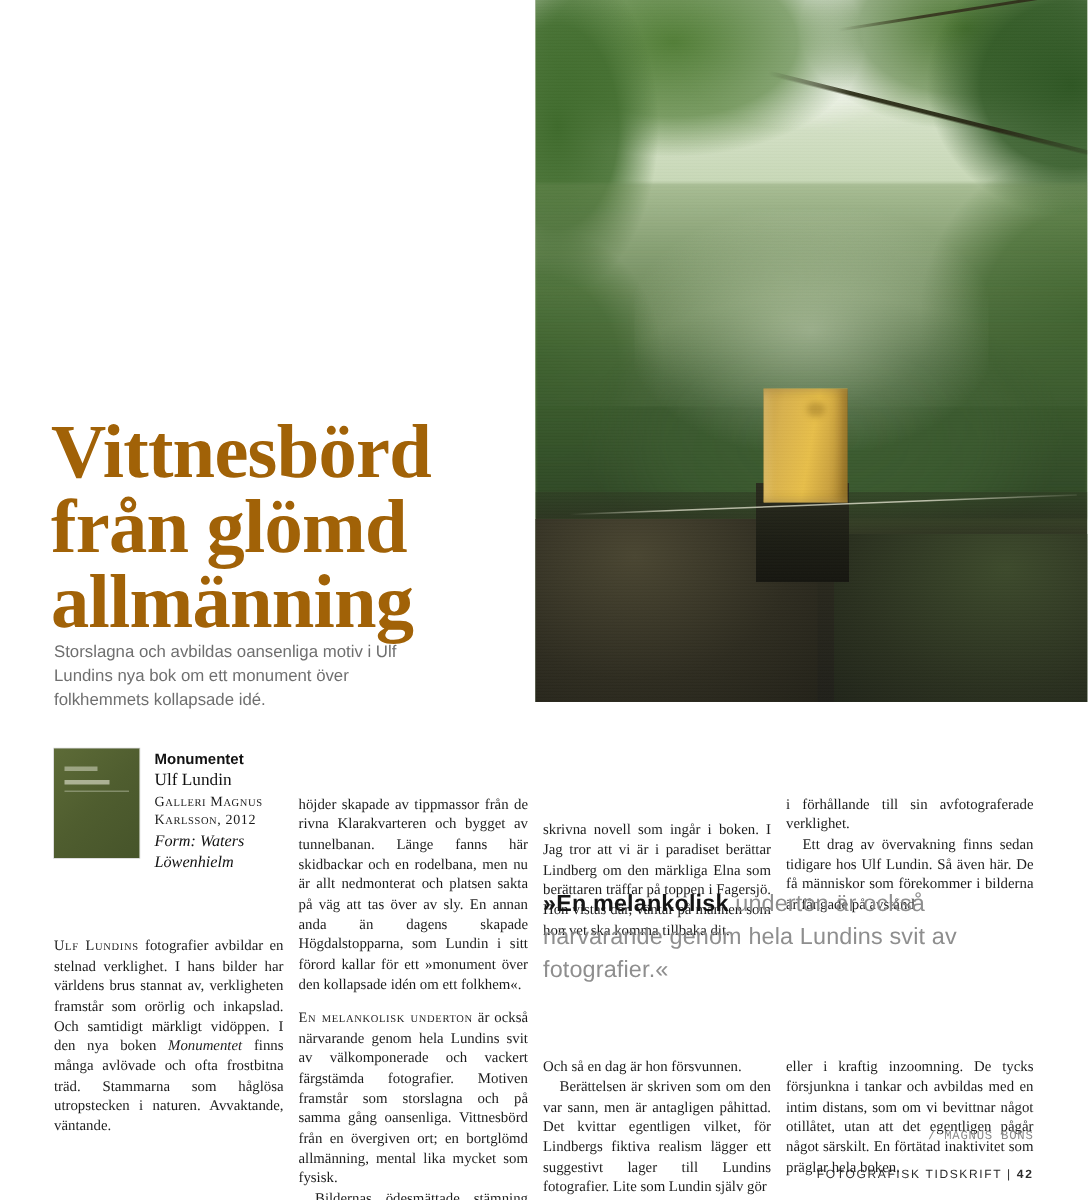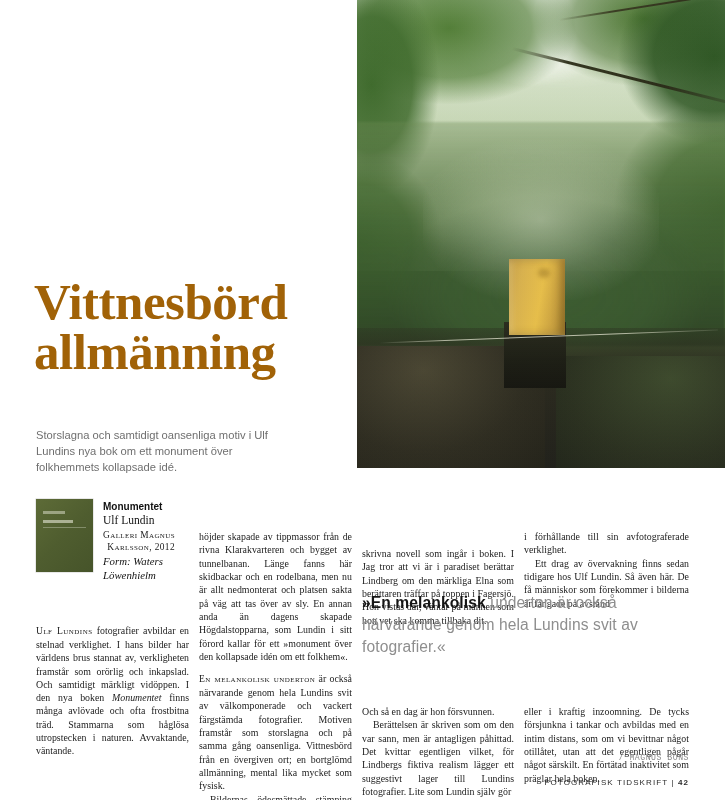--- a/index.html
+++ b/index.html
@@ -286,6 +286,7 @@
 
 <h1 class="headline">
   <div>Vittnesbörd</div>
+  <div>från glömd</div>
   <div>allmänning</div>
 </h1>
 

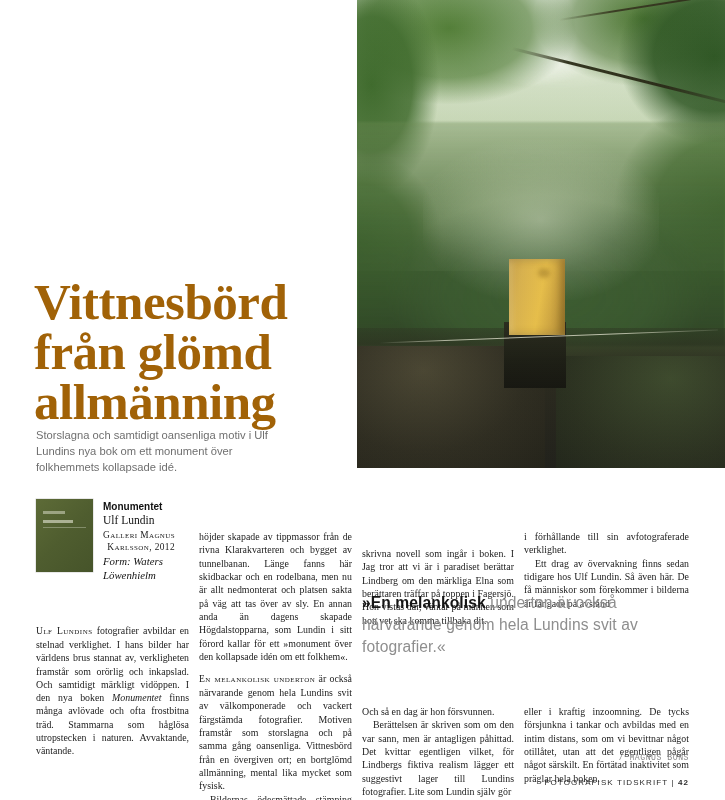--- a/index.html
+++ b/index.html
@@ -290,7 +290,7 @@
   <div>allmänning</div>
 </h1>
 
-<div class="standfirst">Storslagna och samtidigt oansenliga motiv i Ulf Lundins nya bok om ett monument över folkhemmets kollapsade idé.</div>
+<div class="standfirst">Storslagna och avbildas oansenliga motiv i Ulf Lundins nya bok om ett monument över folkhemmets kollapsade idé.</div>
 
 <div class="bookblock">
   <div class="bookcover">

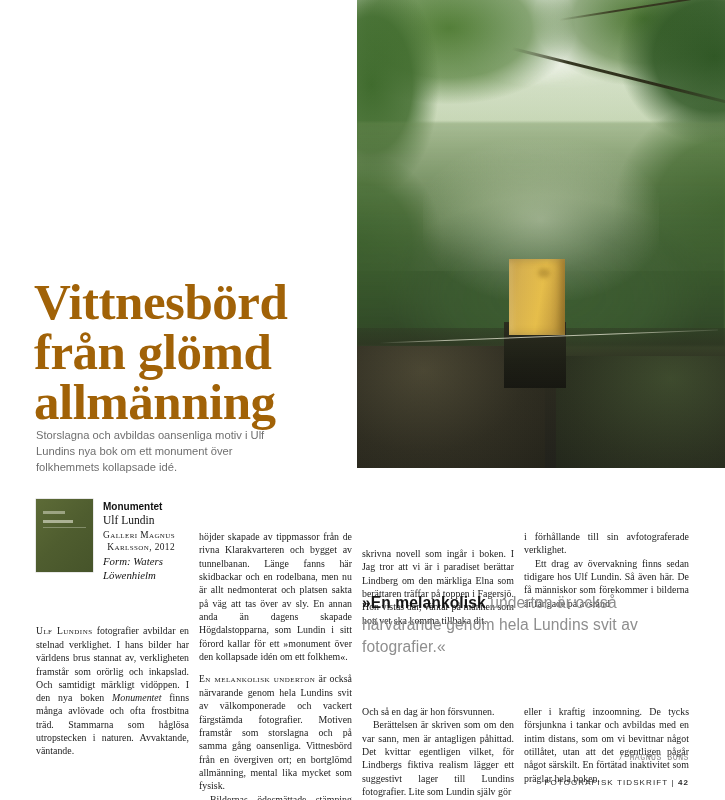--- a/index.html
+++ b/index.html
@@ -194,7 +194,6 @@
     font-variant: small-caps;
     letter-spacing: 0.4px;
     color: #1a1a1a;
-    text-align: right;
   }
   .bookmeta .b-form { font-size: 10.8px; font-style: italic; color: #111; }
 

